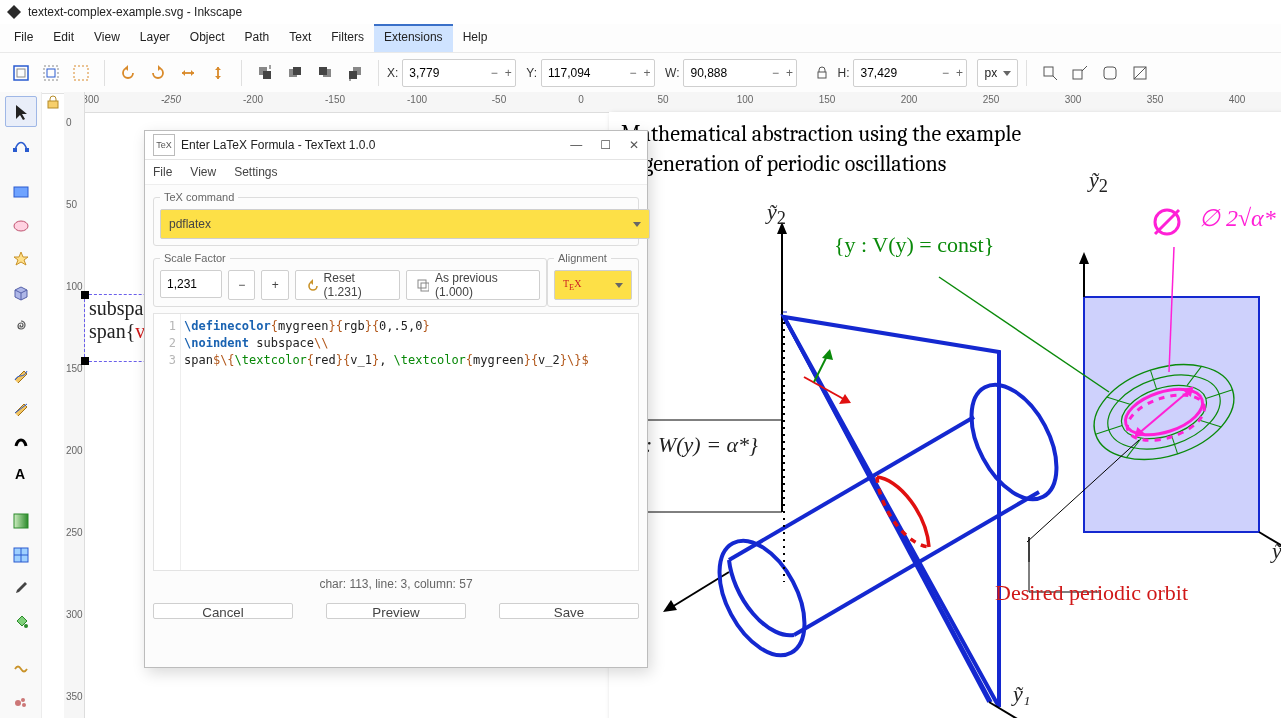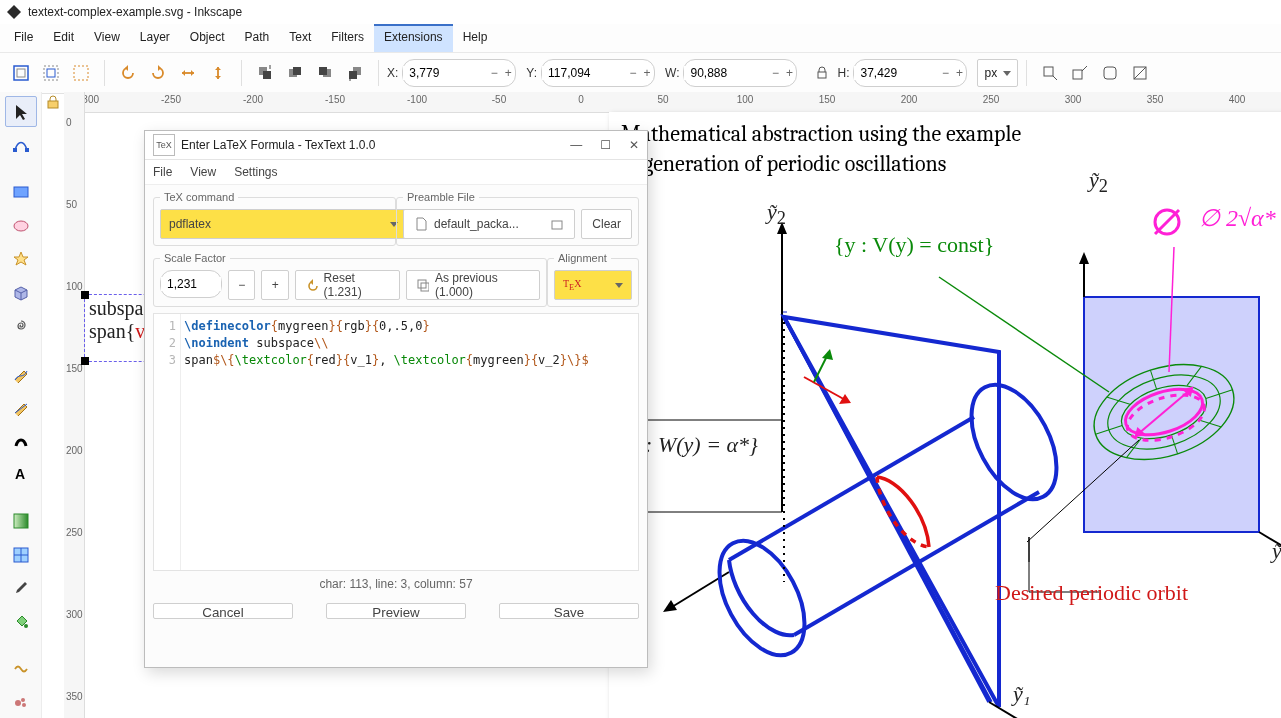--- a/index.html
+++ b/index.html
@@ -27,7 +27,7 @@
   .tbtn{width:28px;height:28px;display:flex;align-items:center;justify-content:center;border:1px solid transparent;border-radius:2px;}
   .coordgrp{display:flex;align-items:center;margin-right:10px;}
   .coordgrp label{margin-right:4px;color:#333;}
-  .numbox{display:flex;align-items:center;border:1px solid var(--btn-border);background:#fff;height:26px;border-radius:12px;}
+  .numbox{display:flex;align-items:center;border:1px solid var(--btn-border);background:#fff;height:26px;border-radius:2px;}
   .numbox input{border:none;width:72px;padding:0 6px;outline:none;font-size:12px;}
   .numbox .step{width:14px;text-align:center;color:#666;}
   .unitbox{display:flex;align-items:center;border:1px solid var(--btn-border);background:#fff;height:26px;border-radius:2px;padding:0 6px;gap:6px;}

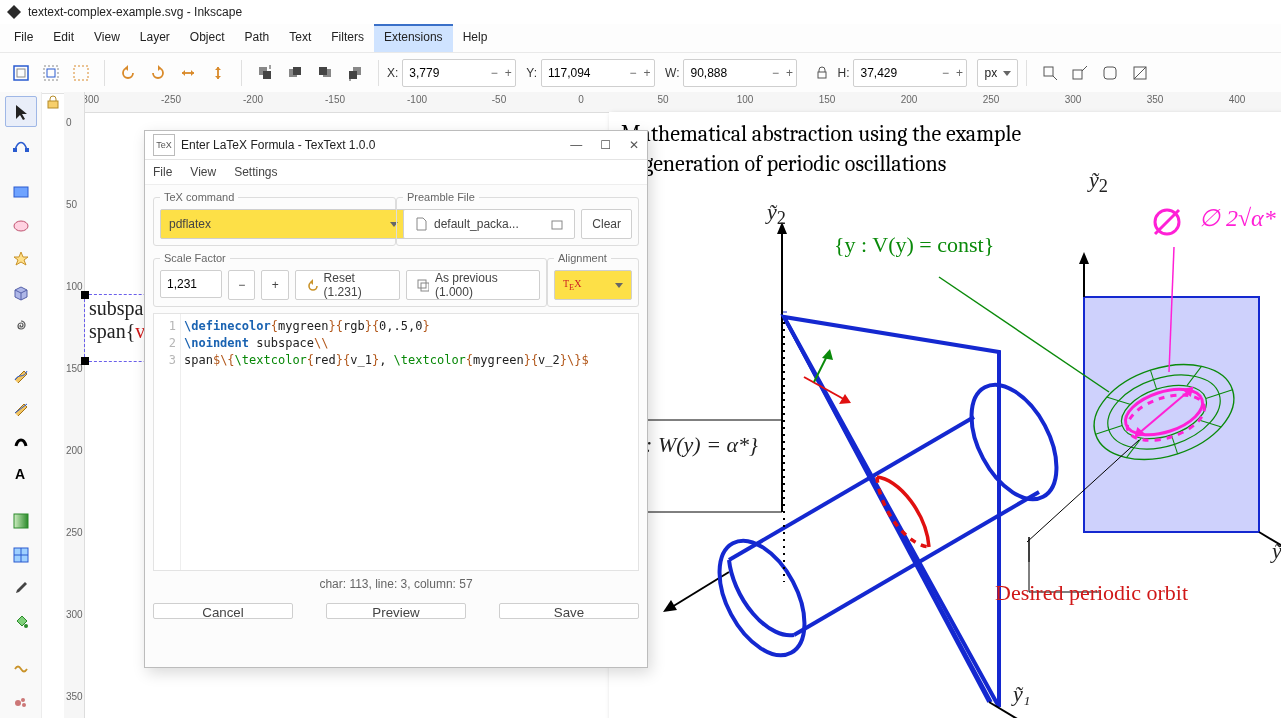--- a/index.html
+++ b/index.html
@@ -370,7 +370,7 @@
   <div class="canvas-area">
     <div class="ruler-h" id="ruler-h">
         <div class="ticklabel" style="left: 25px;">-300</div>
-        <div class="ticklabel" style="left: 107px;">-250</div>
+        <div class="ticklabel" style="left: 107px; font-style: italic;">-250</div>
         <div class="ticklabel" style="left: 189px;">-200</div>
         <div class="ticklabel" style="left: 271px;">-150</div>
         <div class="ticklabel" style="left: 353px;">-100</div>

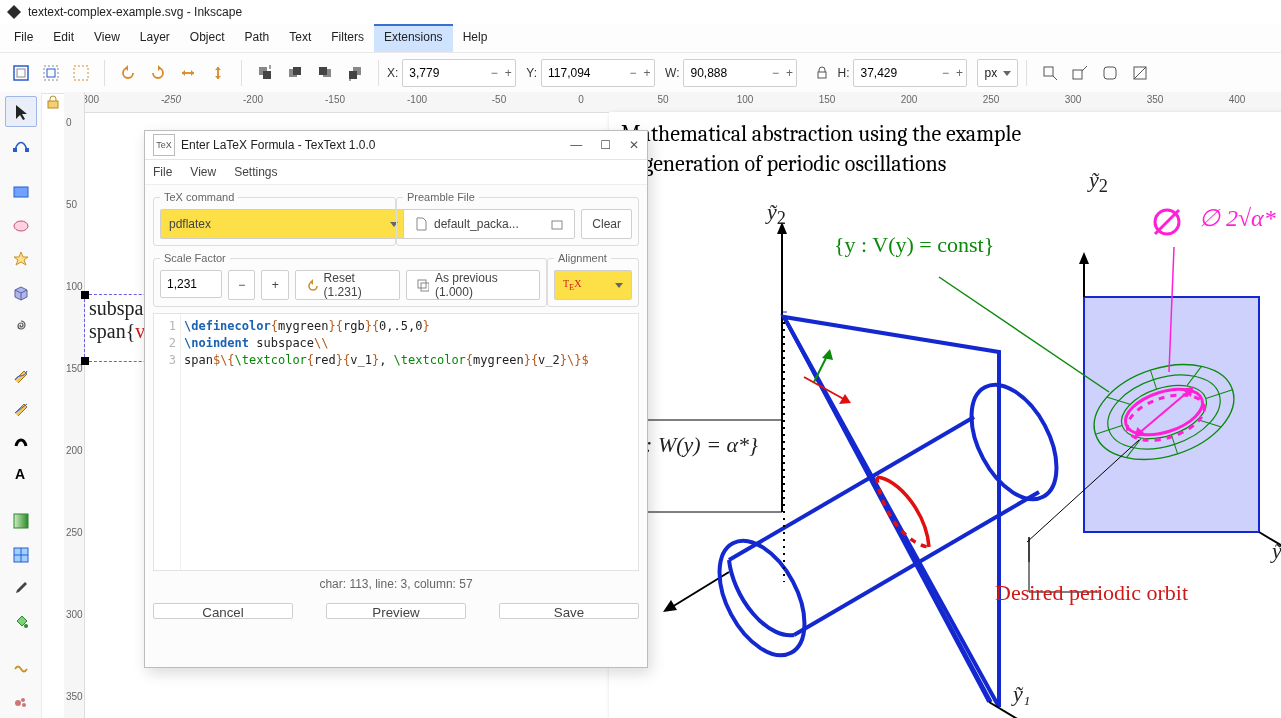--- a/index.html
+++ b/index.html
@@ -568,23 +568,6 @@
                   <span class="caret"></span>
                </div>
              </fieldset>
-             <fieldset class="tt-fs" style="flex:1">
-               <legend>Preamble File</legend>
-               <div style="display:flex;gap:6px">
-                 <div class="tt-btn" style="flex:1;justify-content:flex-start">
-                    <svg width="14" height="14">
-                      <path d="M3 1h6l3 3v9H3z" fill="none" stroke="#888"></path>
-                    </svg>
-                    <span>default_packa...</span>
-                    <svg width="14" height="14" style="margin-left:auto">
-                      <rect x="2" y="4" width="10" height="8" fill="none" stroke="#888"></rect>
-                    </svg>
-                 </div>
-                 <div class="tt-btn">
-                    <span>Clear</span>
-                  </div>
-               </div>
-             </fieldset>
            </div>
 
            <div class="tt-row">

